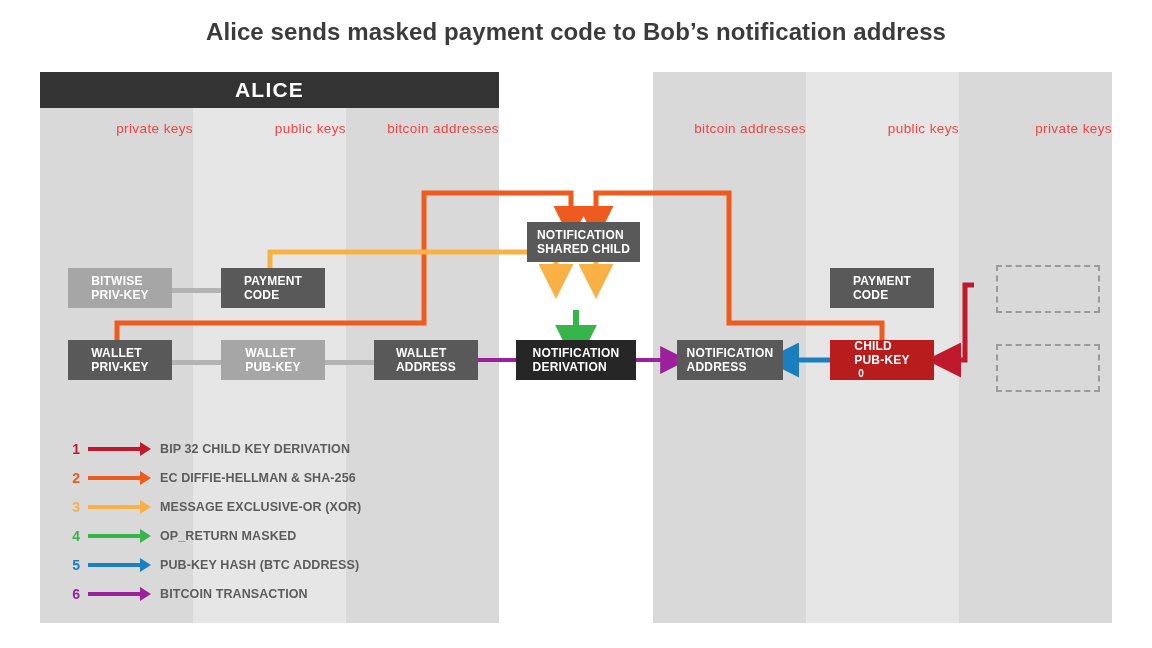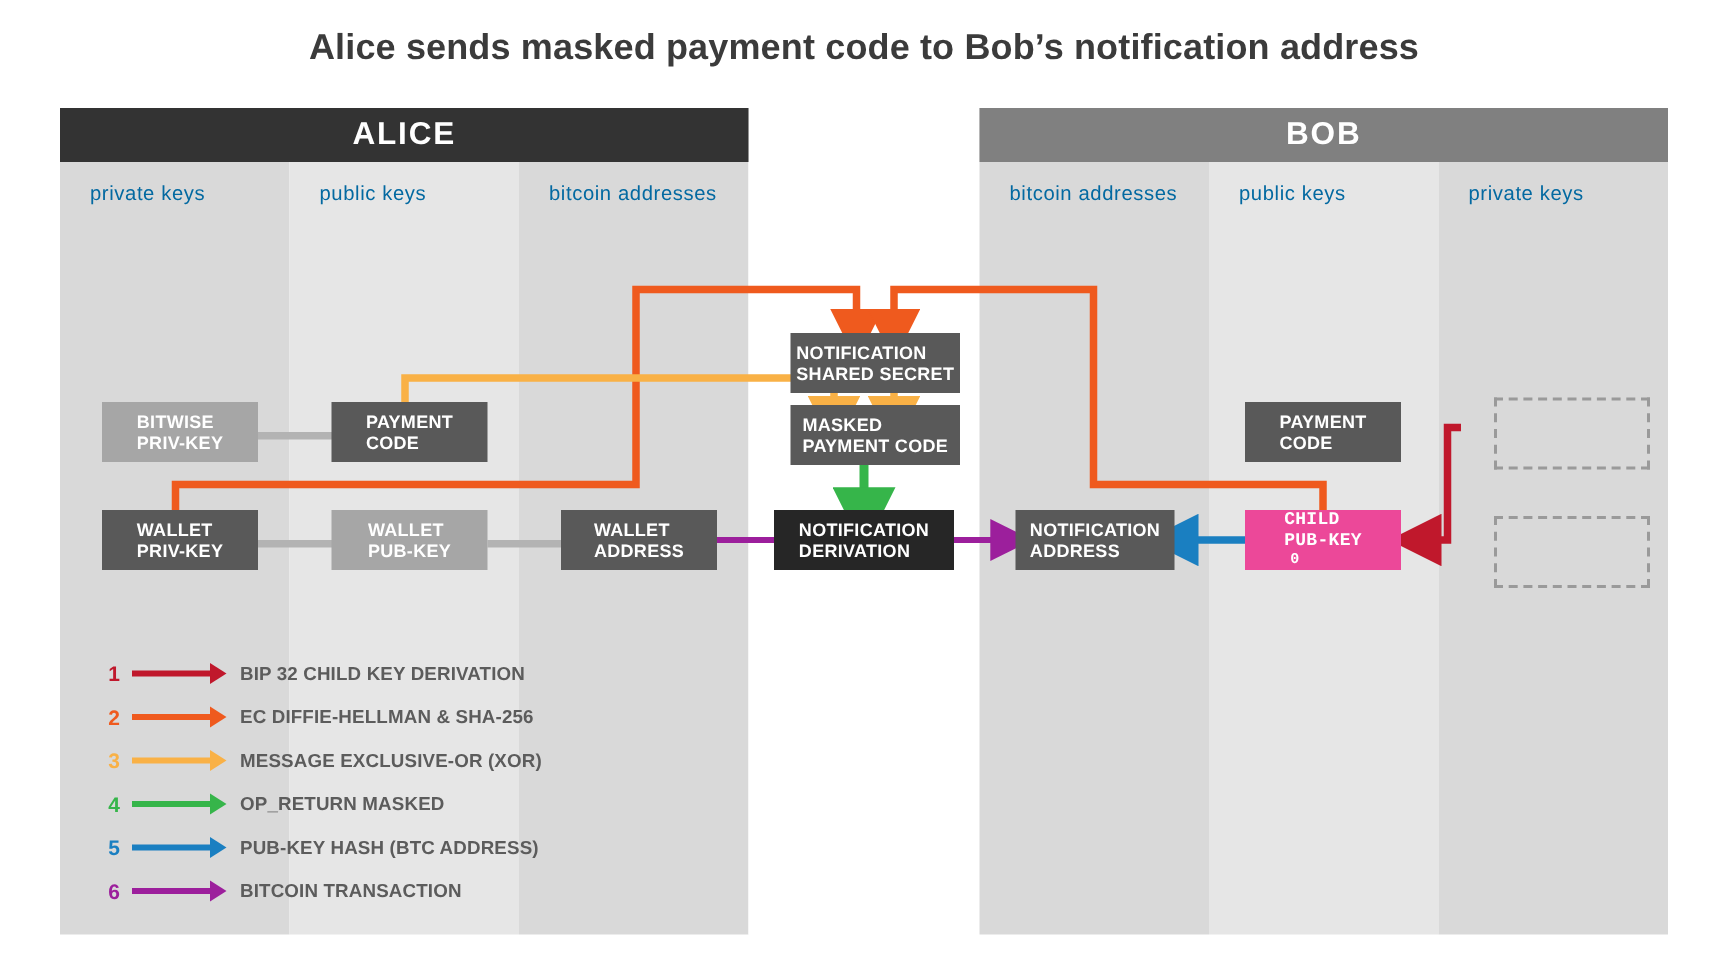--- a/index.html
+++ b/index.html
@@ -62,9 +62,6 @@
   <div class="hdr" style="left: 0px; top: 0px; width: 459px; background: rgb(51, 51, 51);">
     <span>ALICE</span>
   </div>
-  <div class="hdr" style="left: 613px; top: 0px; width: 459px; background: rgb(128, 128, 128);">
-    <span>BOB</span>
-  </div>
 
   <div class="colLabel" style="left:0px;width:153px;">private keys</div>
   <div class="colLabel" style="left:153px;width:153px;">public keys</div>

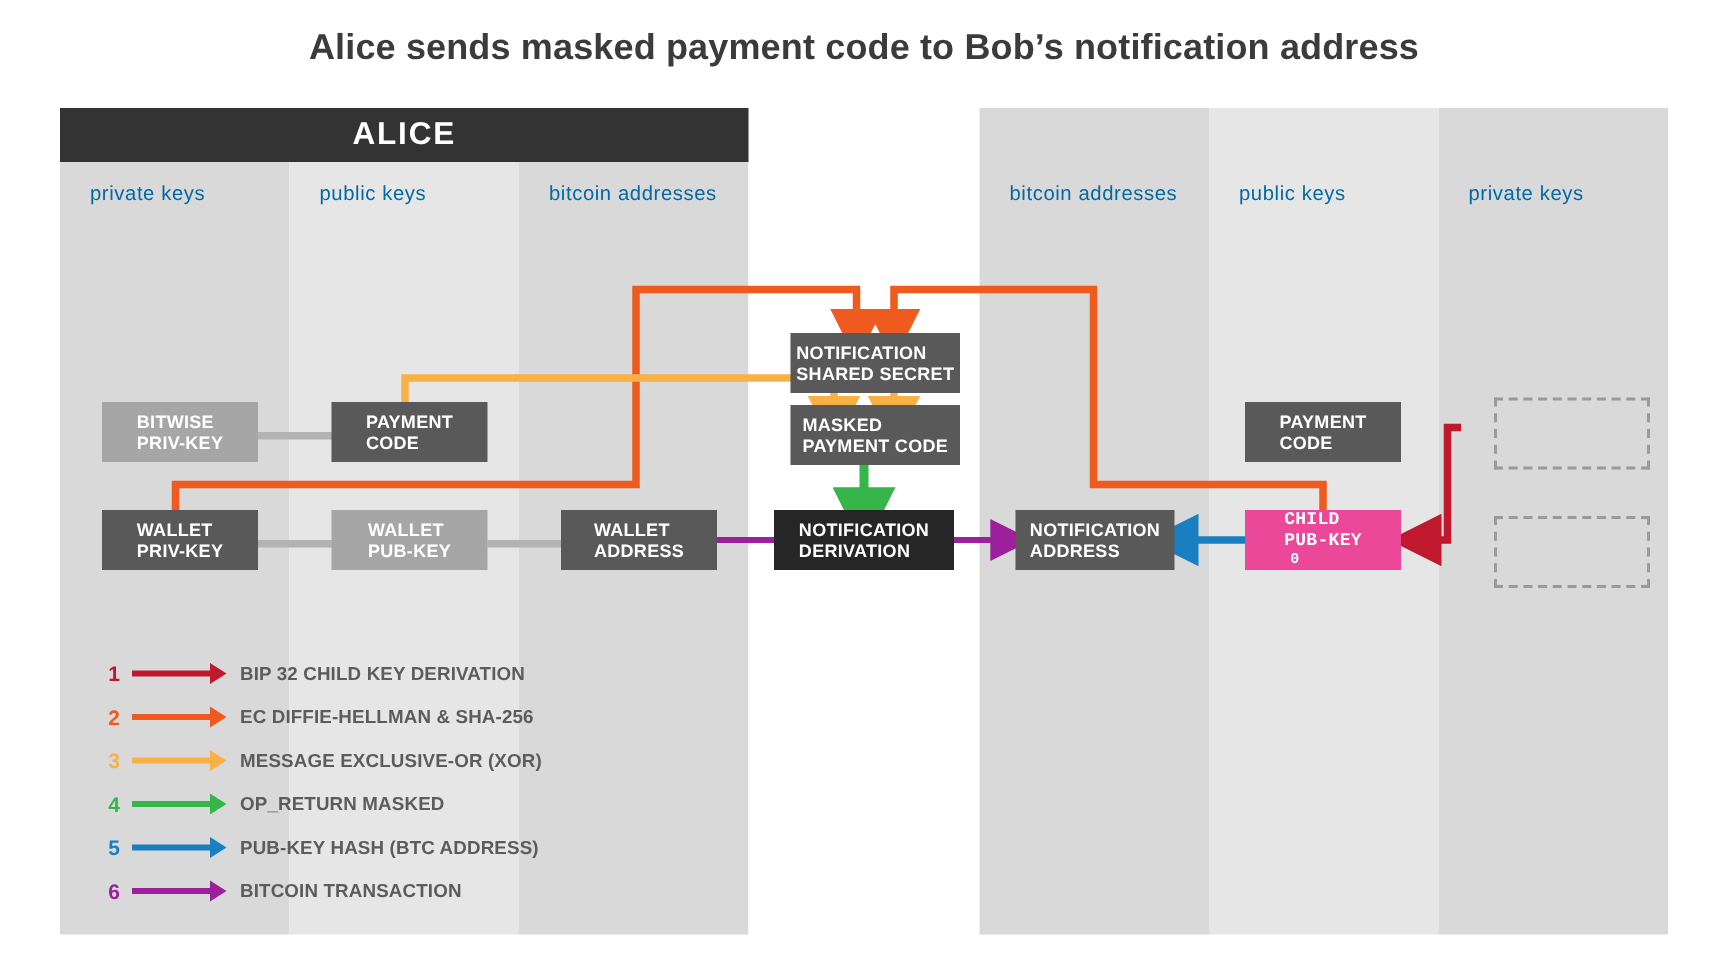--- a/index.html
+++ b/index.html
@@ -21,8 +21,8 @@
     color:#ffffff;font-size:21px;font-weight:bold;letter-spacing:1.2px;
   }
   .colLabel{
-    position:absolute;top:44px;height:26px;line-height:26px;text-align:left;
-    font-size:13.5px;color:#0369a1;letter-spacing:0.4px;padding-left:20px;
+    position:absolute;top:44px;height:26px;line-height:26px;text-align:right;
+    font-size:13.5px;color:#ef4444;letter-spacing:0.4px;
   }
   .node{
     position:absolute;display:flex;align-items:center;justify-content:center;

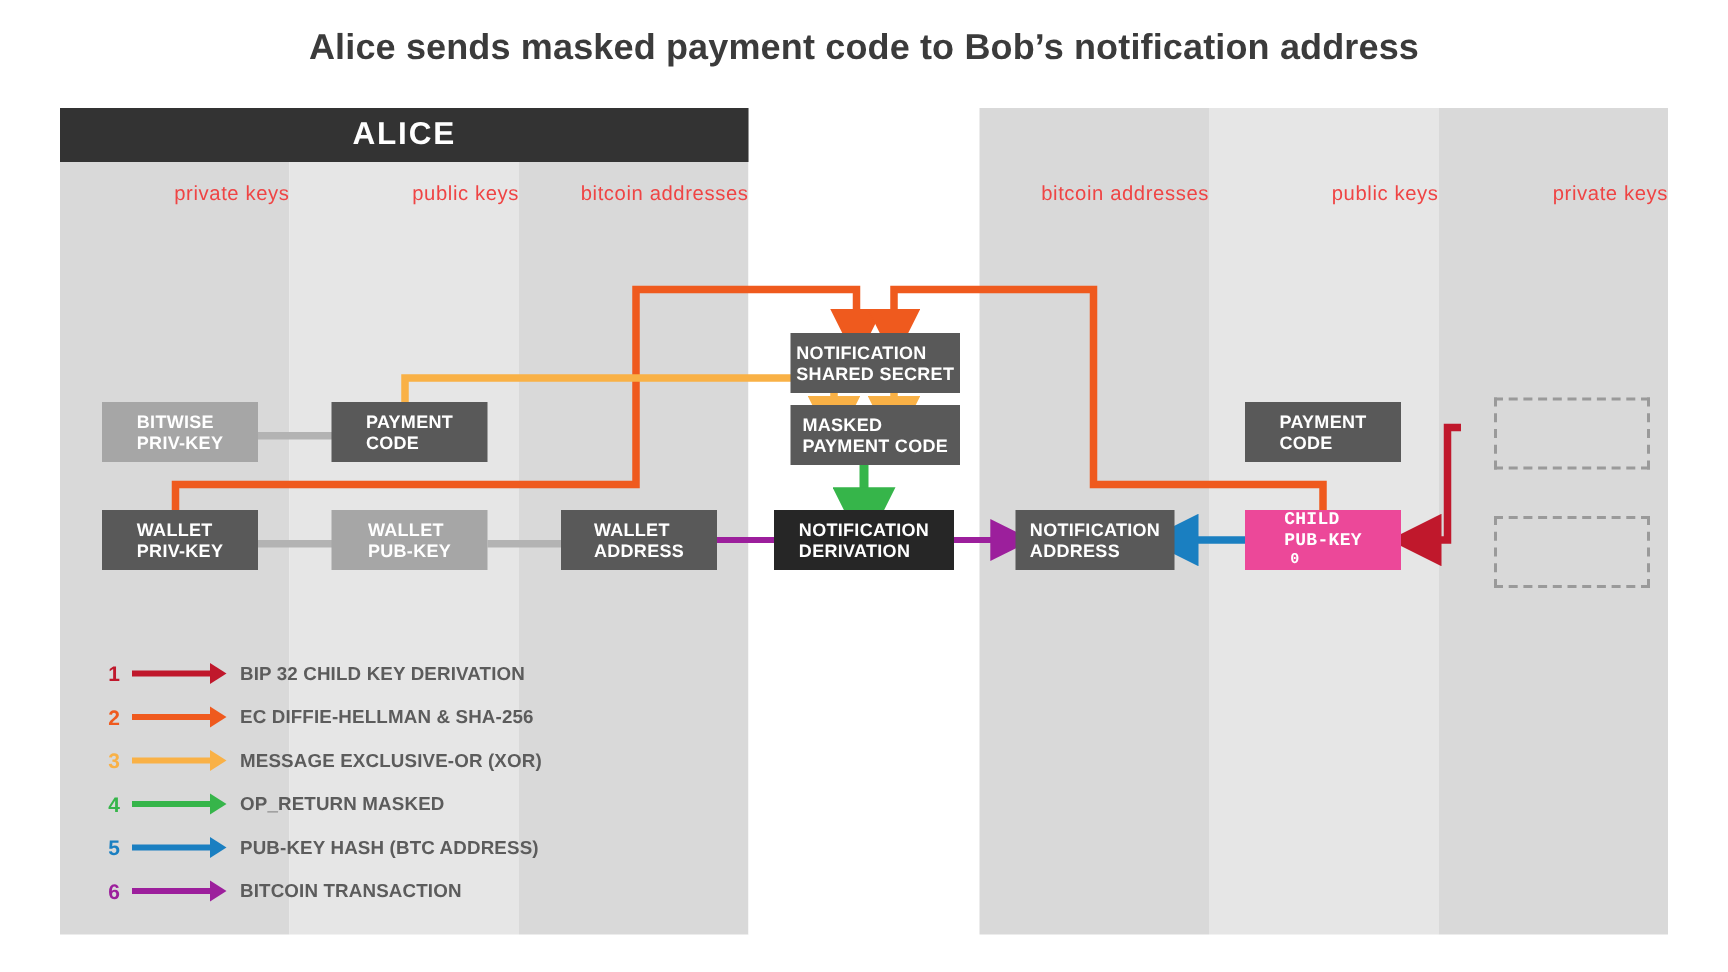--- a/index.html
+++ b/index.html
@@ -135,7 +135,7 @@
   <div class="node" style="left: 487px; top: 150px; width: 113px; height: 40px; background: rgb(89, 89, 89);">
     <div>
       <span>NOTIFICATION</span>
-      <span>SHARED SECRET</span>
+      <span>SHARED CHILD</span>
     </div>
   </div>
 

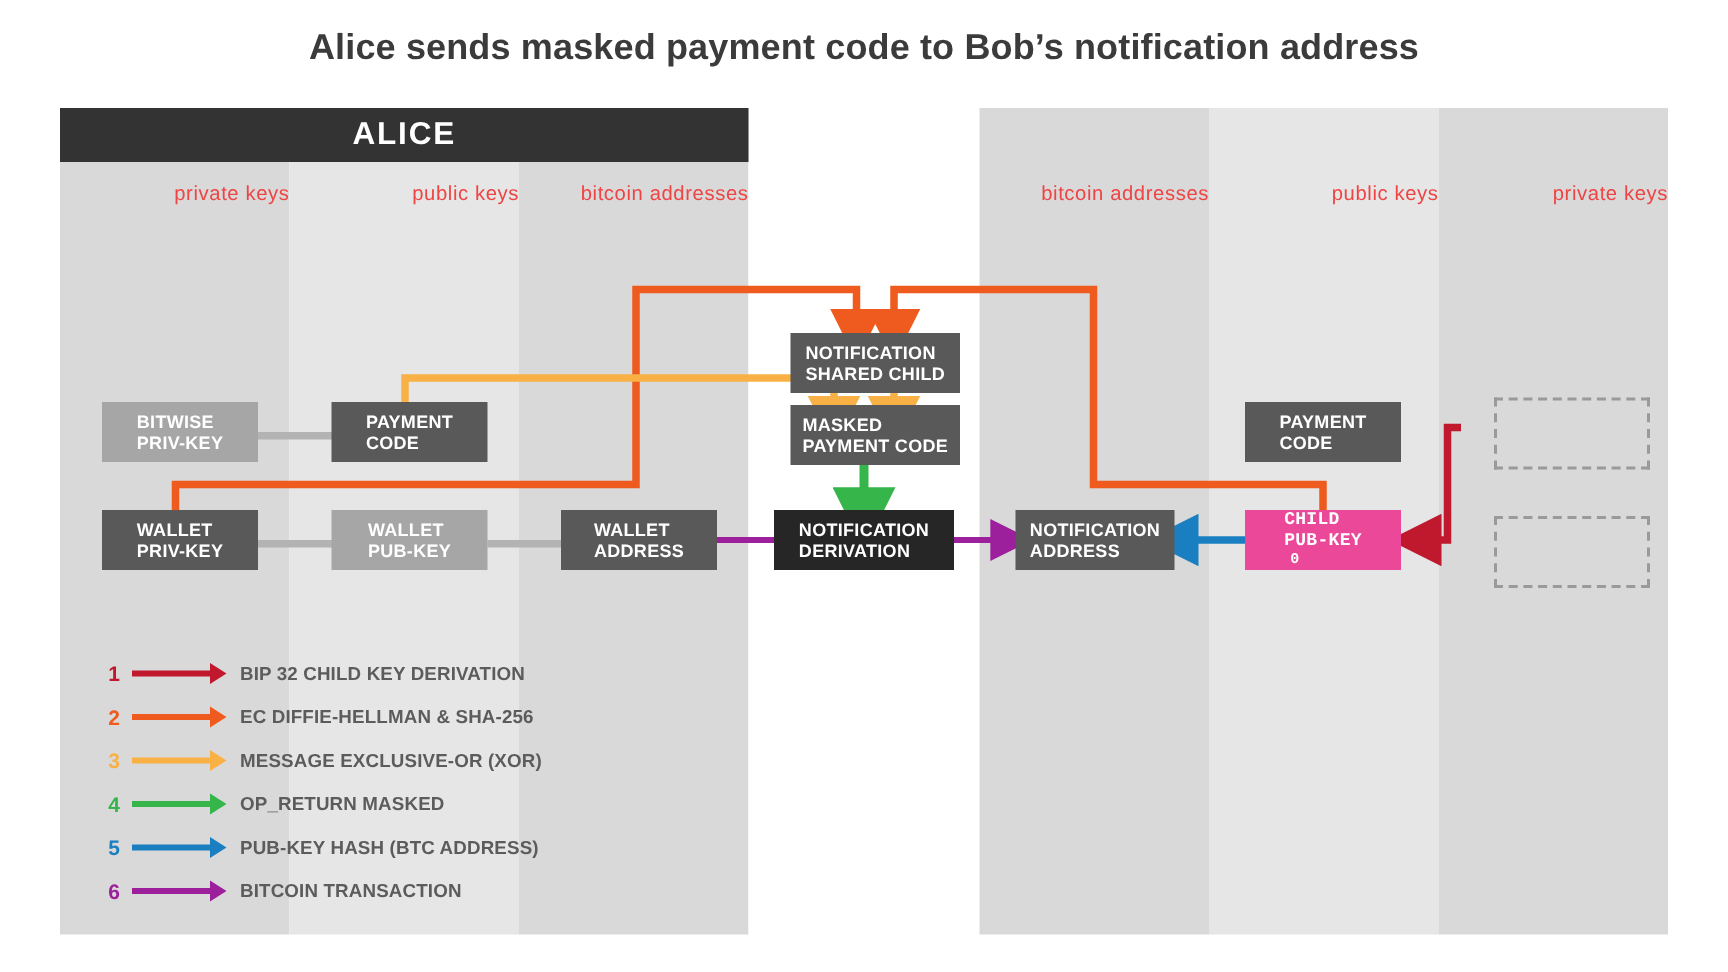--- a/index.html
+++ b/index.html
@@ -139,12 +139,6 @@
     </div>
   </div>
 
-  <div class="node" style="left: 487px; top: 198px; width: 113px; height: 40px; background: rgb(89, 89, 89);">
-    <div>
-      <span>MASKED</span>
-      <span>PAYMENT CODE</span>
-    </div>
-  </div>
 
   <div class="node" style="left: 790px; top: 196px; width: 104px; height: 40px; background: rgb(89, 89, 89);">
     <div>

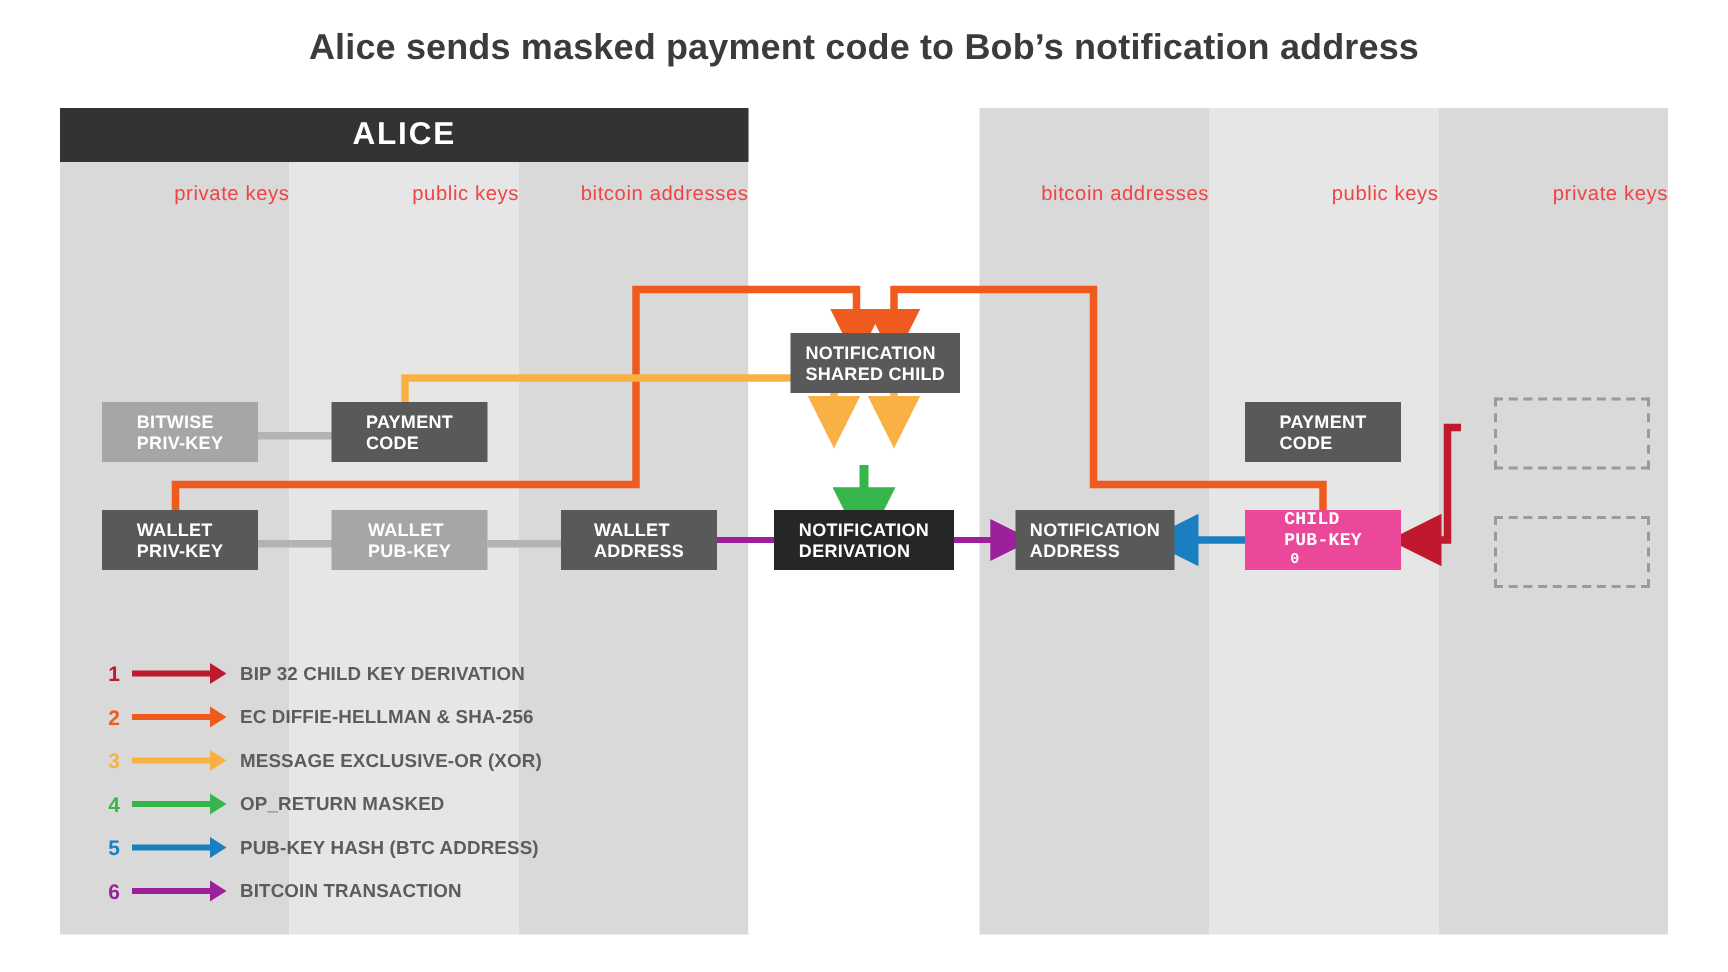--- a/index.html
+++ b/index.html
@@ -182,7 +182,7 @@
     </div>
   </div>
 
-  <div class="node" style="left: 790px; top: 268px; width: 104px; height: 40px; background: #ec4899; font-family: Liberation Mono, monospace;">
+  <div class="node" style="left: 790px; top: 268px; width: 104px; height: 40px; background: #b91c1c;">
     <div>
       <span>CHILD</span>
       <span>

